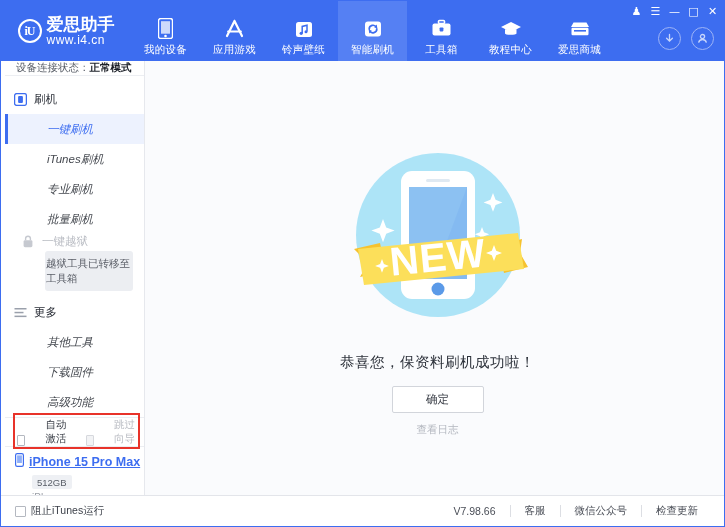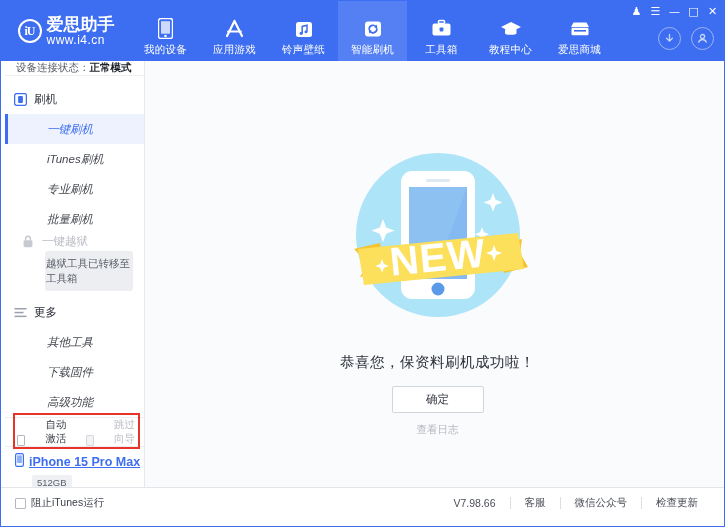--- a/index.html
+++ b/index.html
@@ -189,7 +189,7 @@
 
   
   .footer {
-    position: absolute; bottom: 8px; left: 0;
+    position: absolute; bottom: 0; left: 0;
     width: 725px; height: 31px;
     background: #ffffff; border-top: 1px solid #e3e5ea;
     display: flex; align-items: center;

